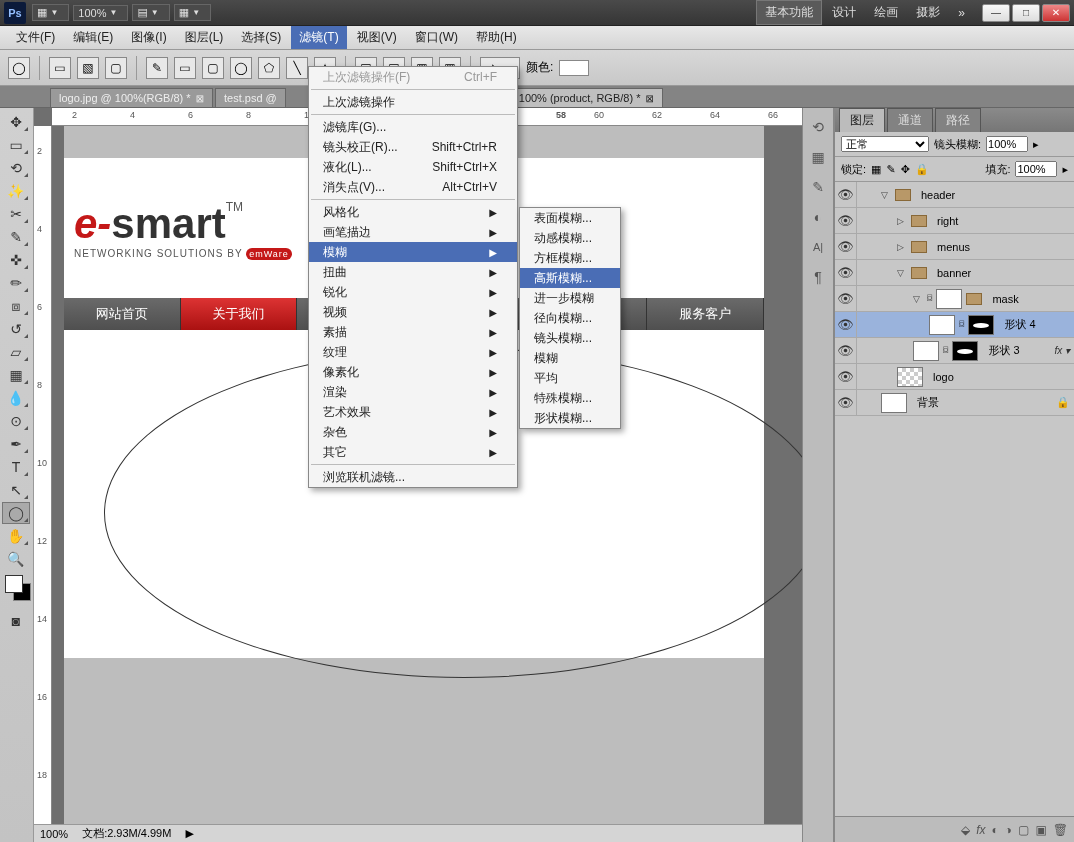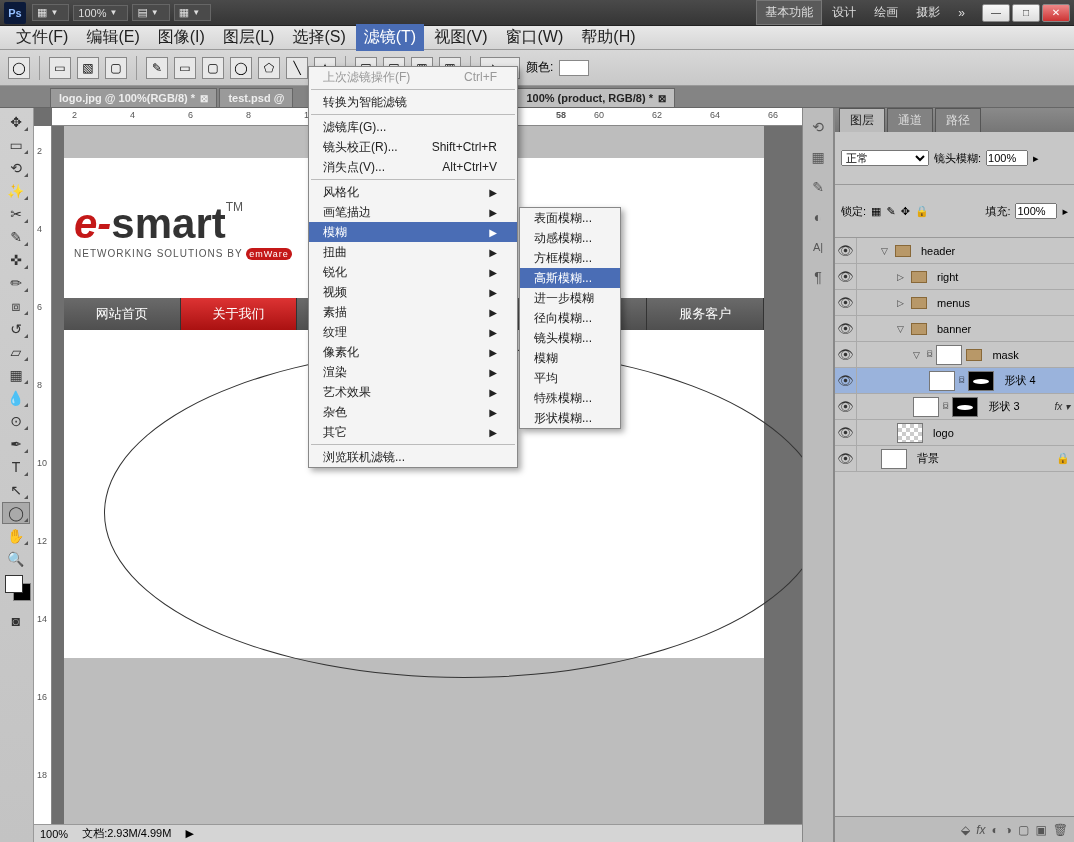--- a/index.html
+++ b/index.html
@@ -19,7 +19,7 @@
 
 
 .menubar { height: 24px; background: linear-gradient(#e8e8e8,#d5d5d5); display:flex; align-items:center; padding: 0 8px; border-bottom:1px solid #999; gap: 2px;}
-.menuitem { padding: 3px 8px; font-size:16px; color:#222; cursor:pointer;}
+.menuitem { padding: 3px 8px; font-size:12px; color:#222; cursor:pointer;}
 .menuitem.open { background:#4a6db5; color:#fff; }
 
 

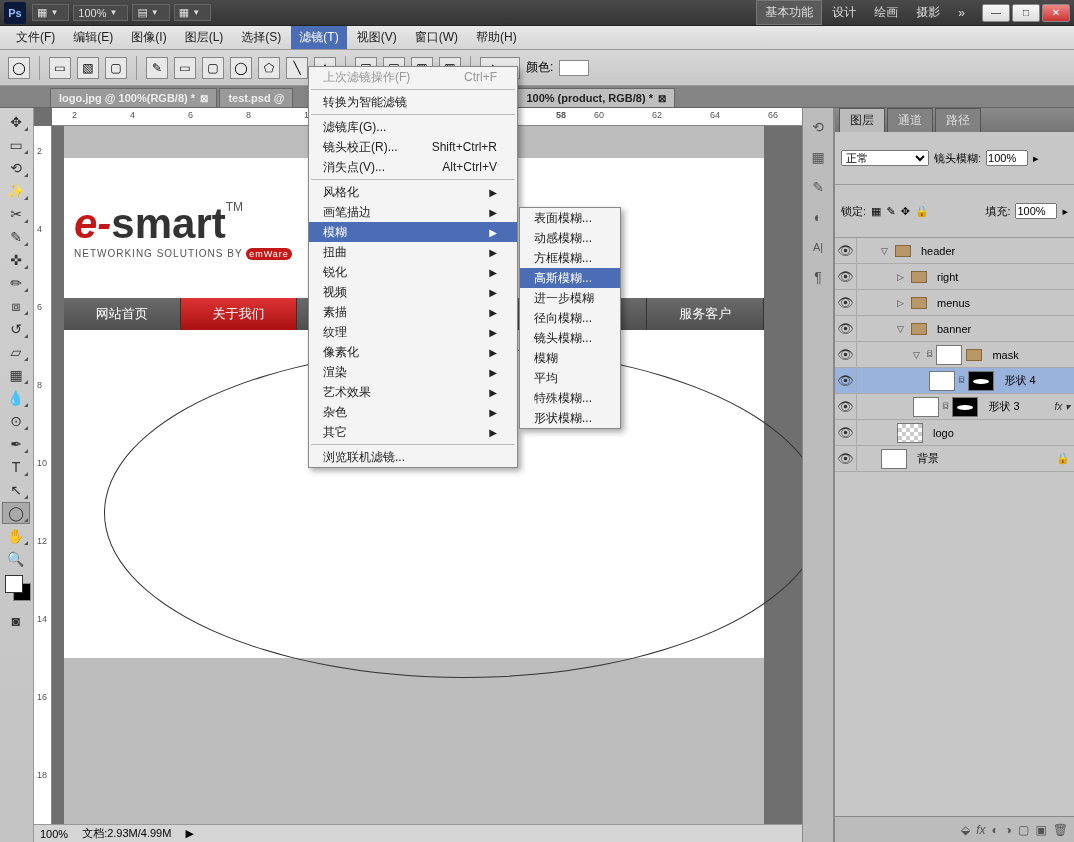--- a/index.html
+++ b/index.html
@@ -29,7 +29,7 @@
 .color-swatch { width:30px; height:16px; background:#fff; border:1px solid #888;}
 
 
-.doctabs { height: 22px; background: #848484; display:flex; align-items:flex-end; padding-left:50px; border-bottom:1px solid #666;font-weight:bold;}
+.doctabs { height: 22px; background: #848484; display:flex; align-items:flex-end; padding-left:50px; border-bottom:1px solid #666;}
 .doctab { background:#9a9a9a; color:#eee; font-size:11px; padding:3px 8px; margin-right:2px; border:1px solid #666; border-bottom:none; display:flex; align-items:center; gap:5px;}
 .doctab.active { background:#bfbfbf; color:#222;}
 .tab-x { font-size:10px; cursor:pointer;}

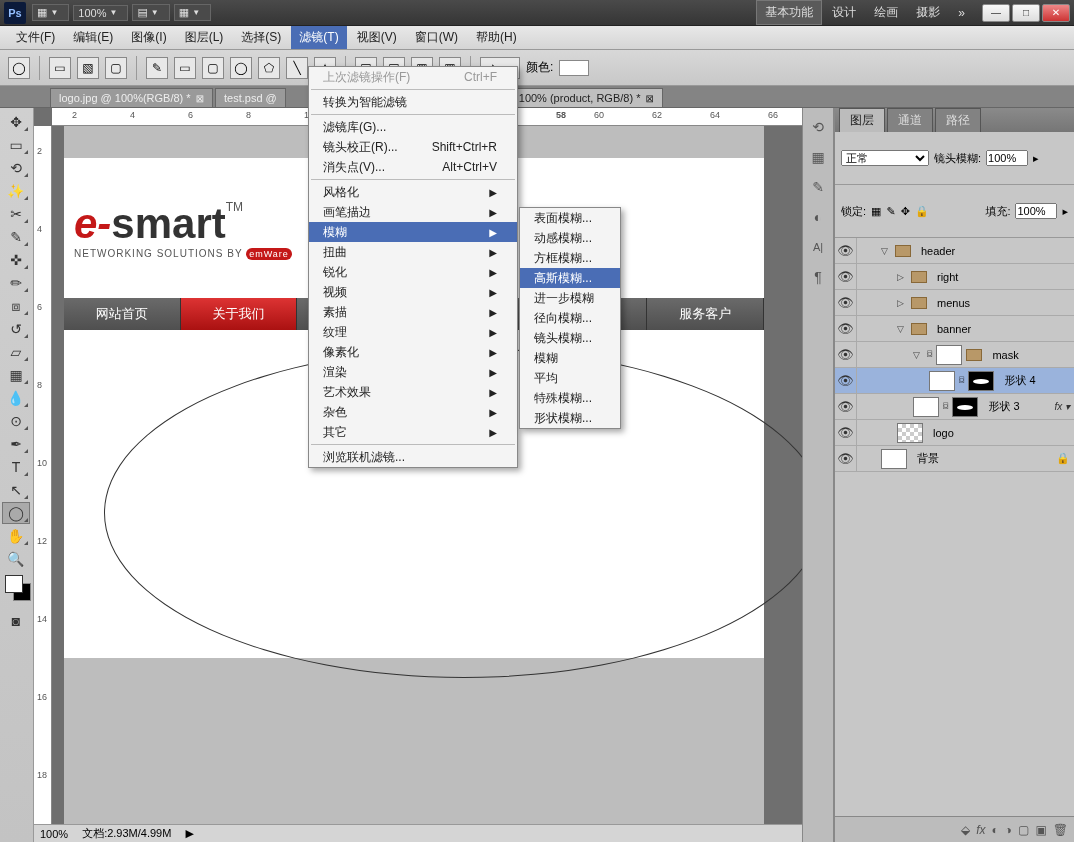--- a/index.html
+++ b/index.html
@@ -383,7 +383,7 @@
     </div>
   <div class="sep"></div>
   <div class="mi">
-      <span>转换为智能滤镜</span>
+      <span>上次滤镜操作</span>
     </div>
   <div class="sep"></div>
   <div id="fg2">

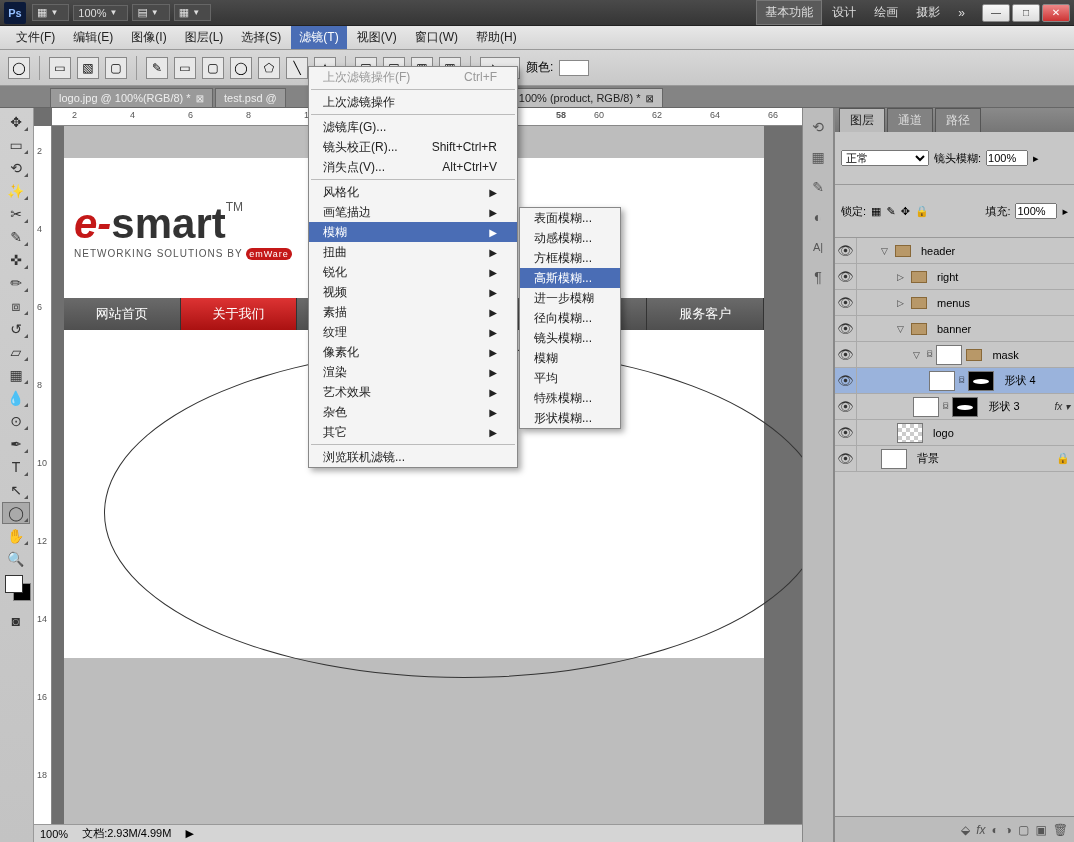--- a/index.html
+++ b/index.html
@@ -75,7 +75,7 @@
 .panel-tabs { height:24px; background:linear-gradient(#8a8a8a,#767676); display:flex; align-items:flex-end; padding:0 4px; gap:2px;}
 .ptab { padding:3px 10px; font-size:12px; color:#ddd; background:#828282; border:1px solid #555; border-bottom:none;}
 .ptab.active { background:#bcbcbc; color:#222;}
-.panel-controls { display:flex; align-items:center; gap:5px; padding:18px 6px; font-size:11px; background:#c7c7c7; border-bottom:1px solid #999;}
+.panel-controls { display:flex; align-items:center; gap:5px; padding:4px 6px; font-size:11px; background:#c7c7c7; border-bottom:1px solid #999;}
 .panel-controls select { font-size:11px; width:88px;}
 .pfield { width:42px; font-size:11px;}
 .layerlist { flex:1; background:#c7c7c7; overflow:auto;}

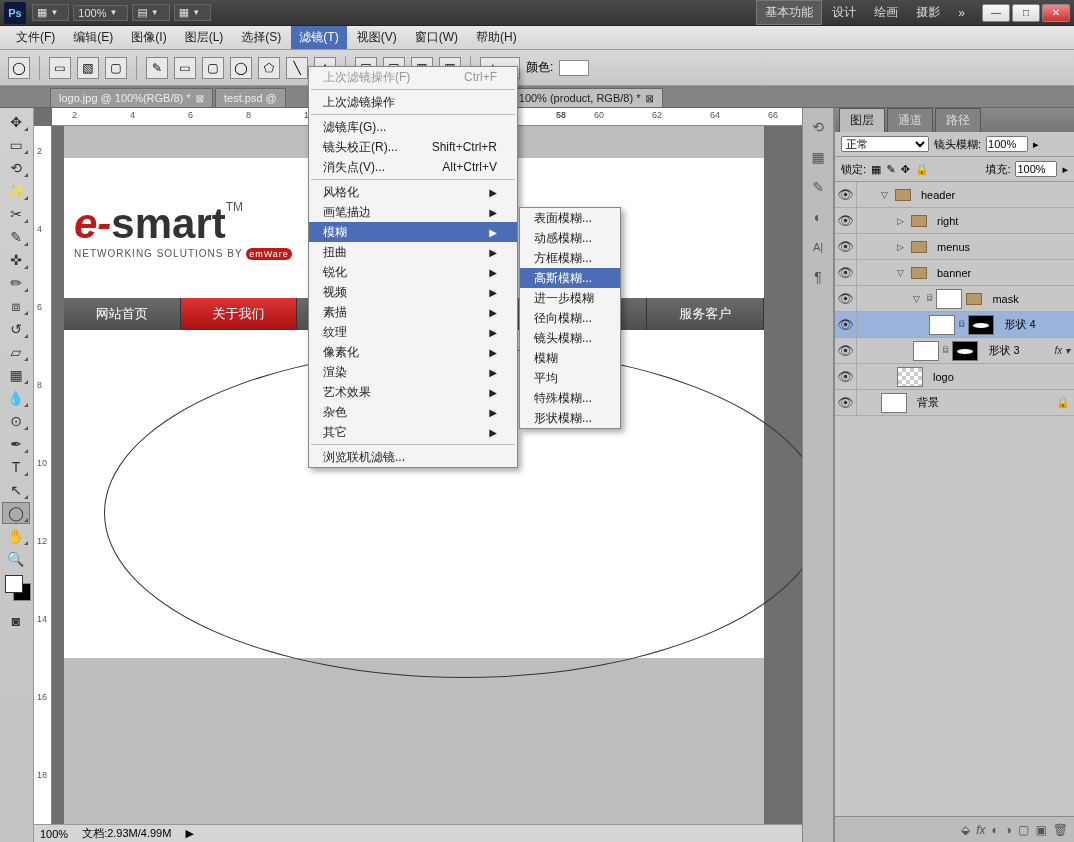--- a/index.html
+++ b/index.html
@@ -396,6 +396,10 @@
         <span>Shift+Ctrl+R</span>
       </div>
       <div class="mi">
+        <span>液化(L)...</span>
+        <span>Shift+Ctrl+X</span>
+      </div>
+      <div class="mi">
         <span>消失点(V)...</span>
         <span>Alt+Ctrl+V</span>
       </div>

